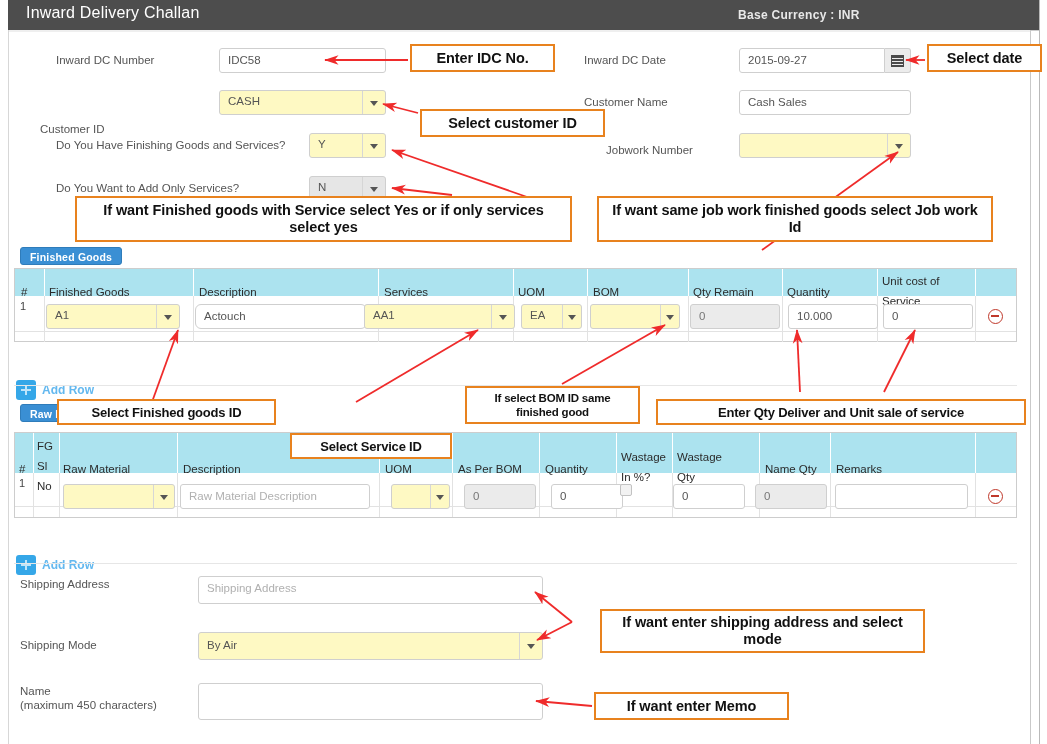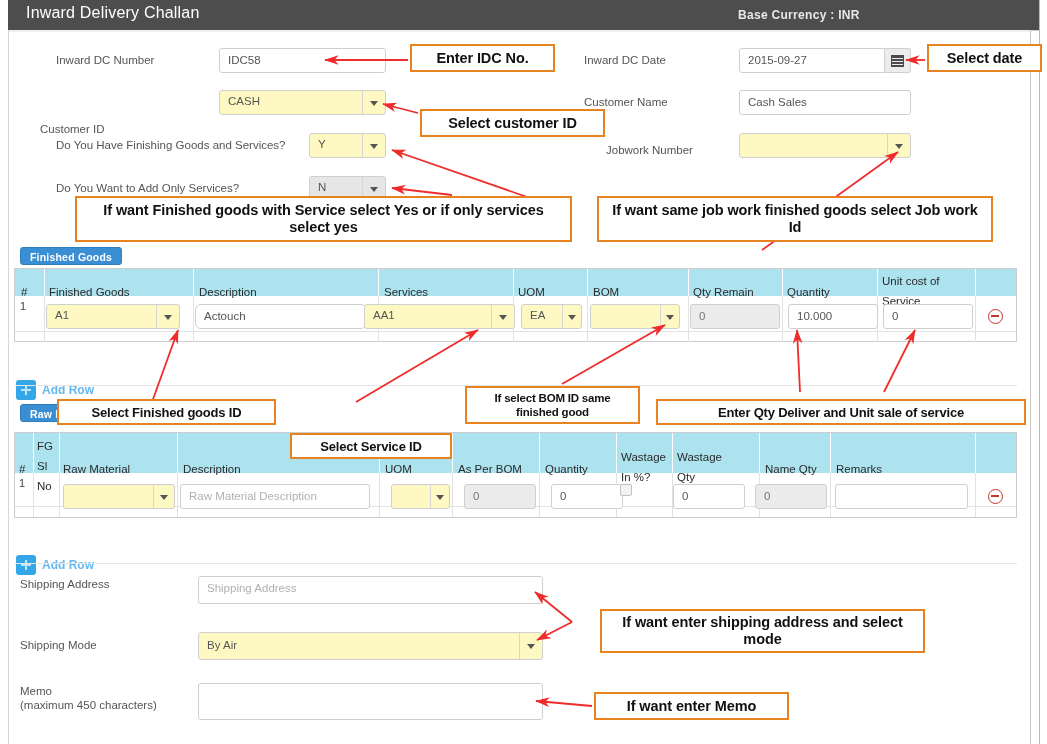--- a/index.html
+++ b/index.html
@@ -344,7 +344,7 @@
     <span class="caret"></span>
   </div>
 
-  <div class="lbl" style="left:20px;top:685px;">Memo</div>
+  <div class="lbl" style="left:20px;top:685px;">Name</div>
   <div class="lbl" style="left:20px;top:699px;">(maximum 450 characters)</div>
   <div class="field" style="left:198px;top:683px;width:345px;height:37px;"></div>
 

